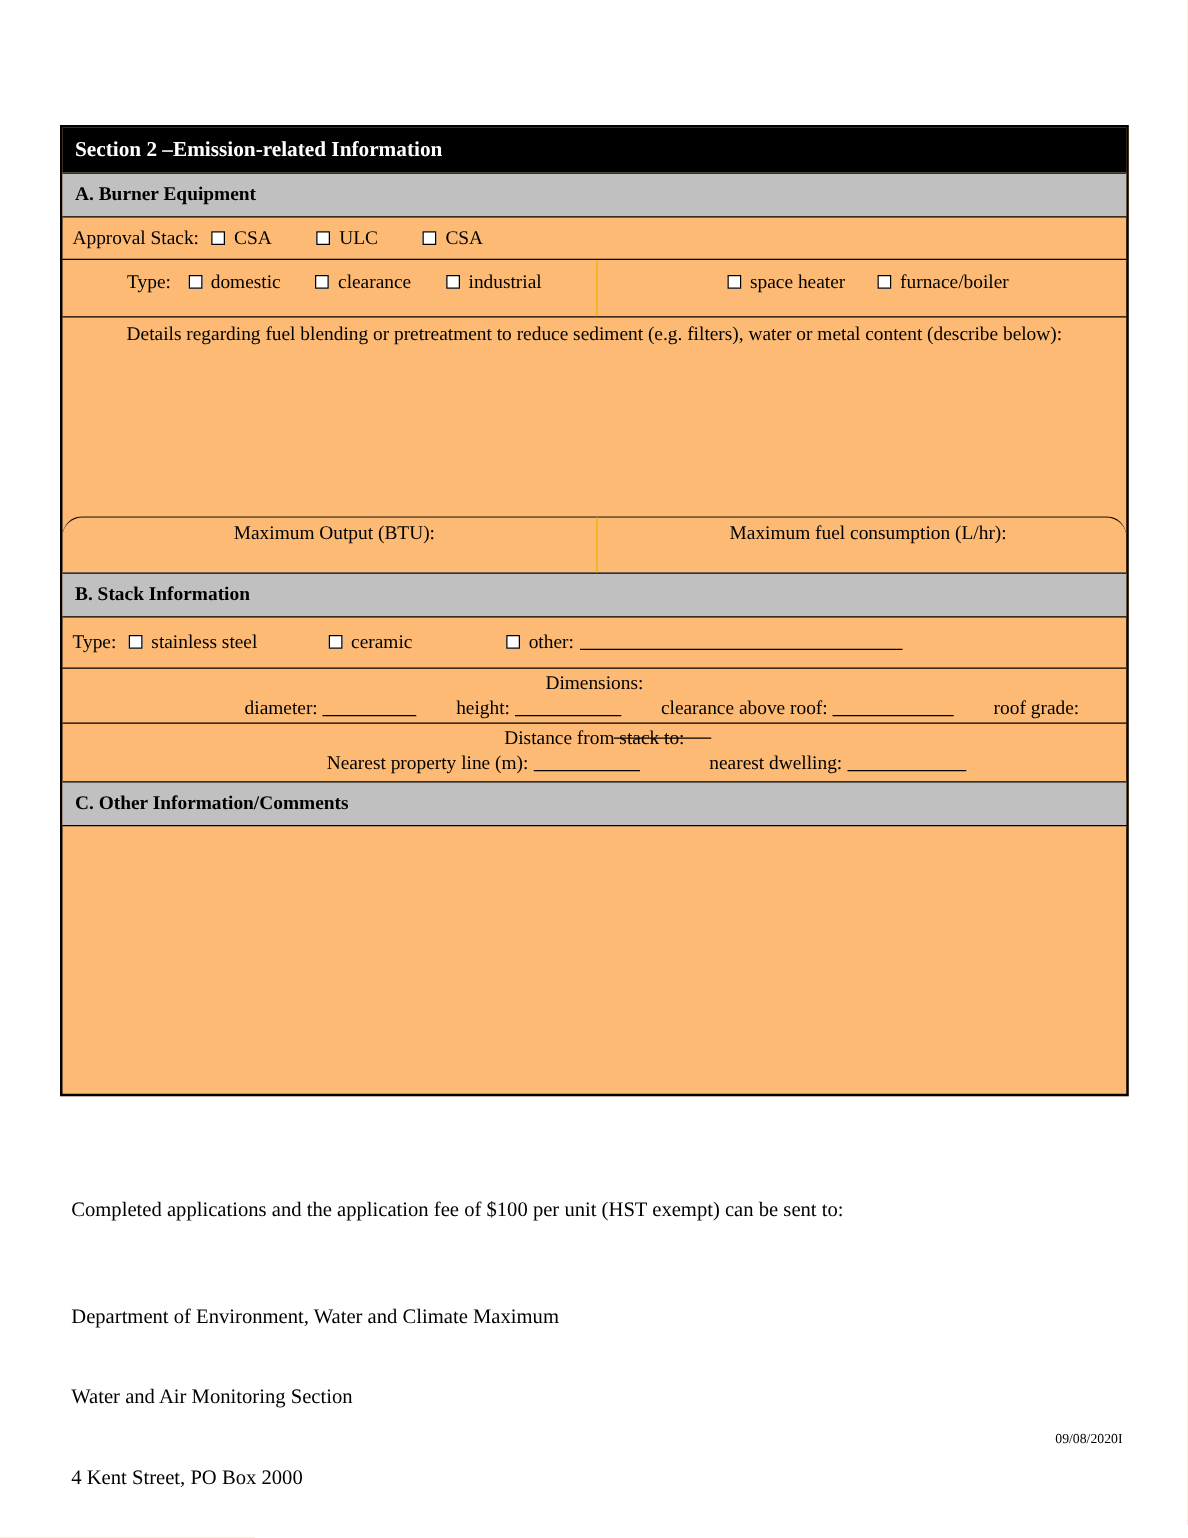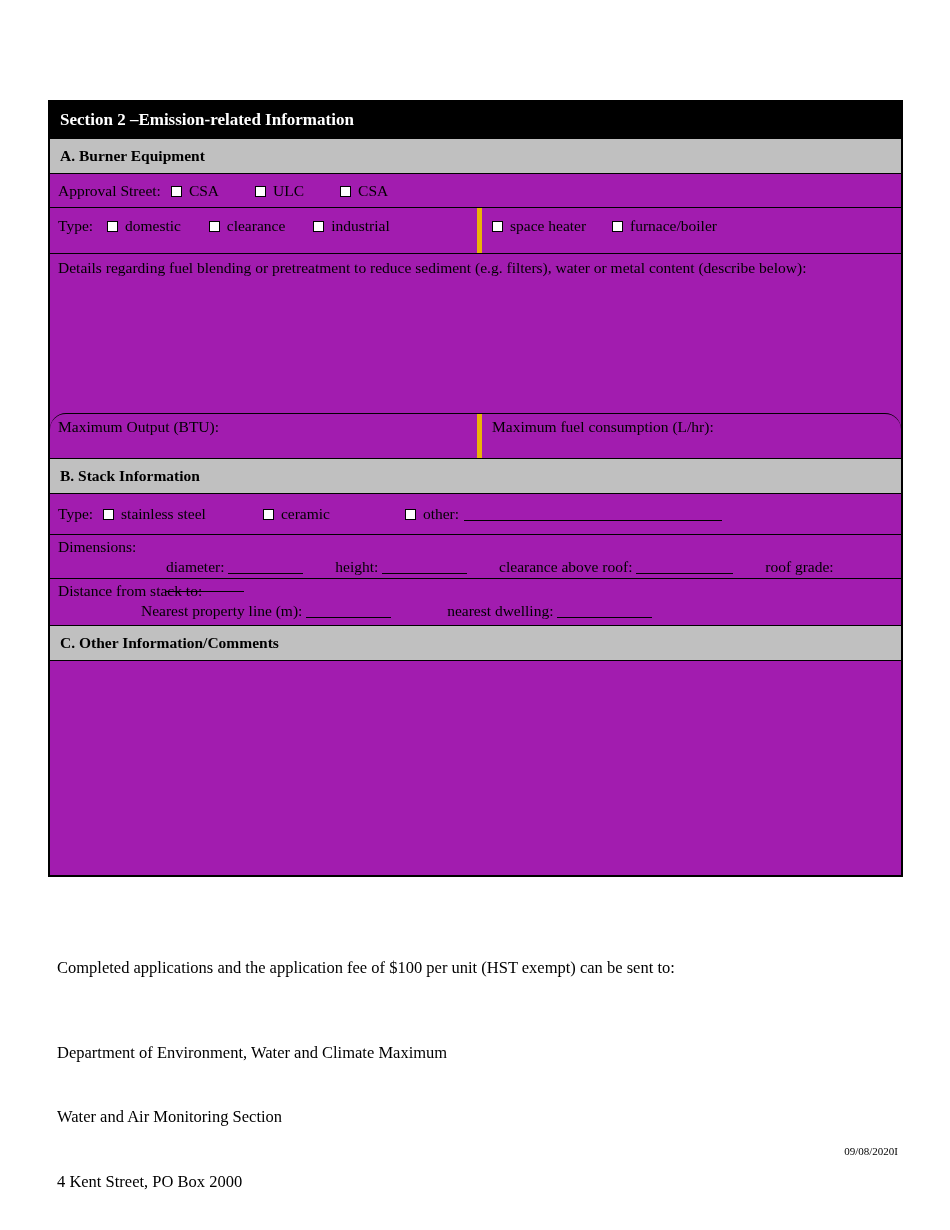--- a/index.html
+++ b/index.html
@@ -17,7 +17,8 @@
   .tbl {
     position: absolute; left: 48px; top: 100px; width: 855px;
     border: 2px solid #000;
-    background: #a21caf;
+    background: #fdba74;
+    text-align: center;
   }
   .row { border-top: 1px solid #000; font-size: 15.5px; }
   .row:first-child { border-top: none; }

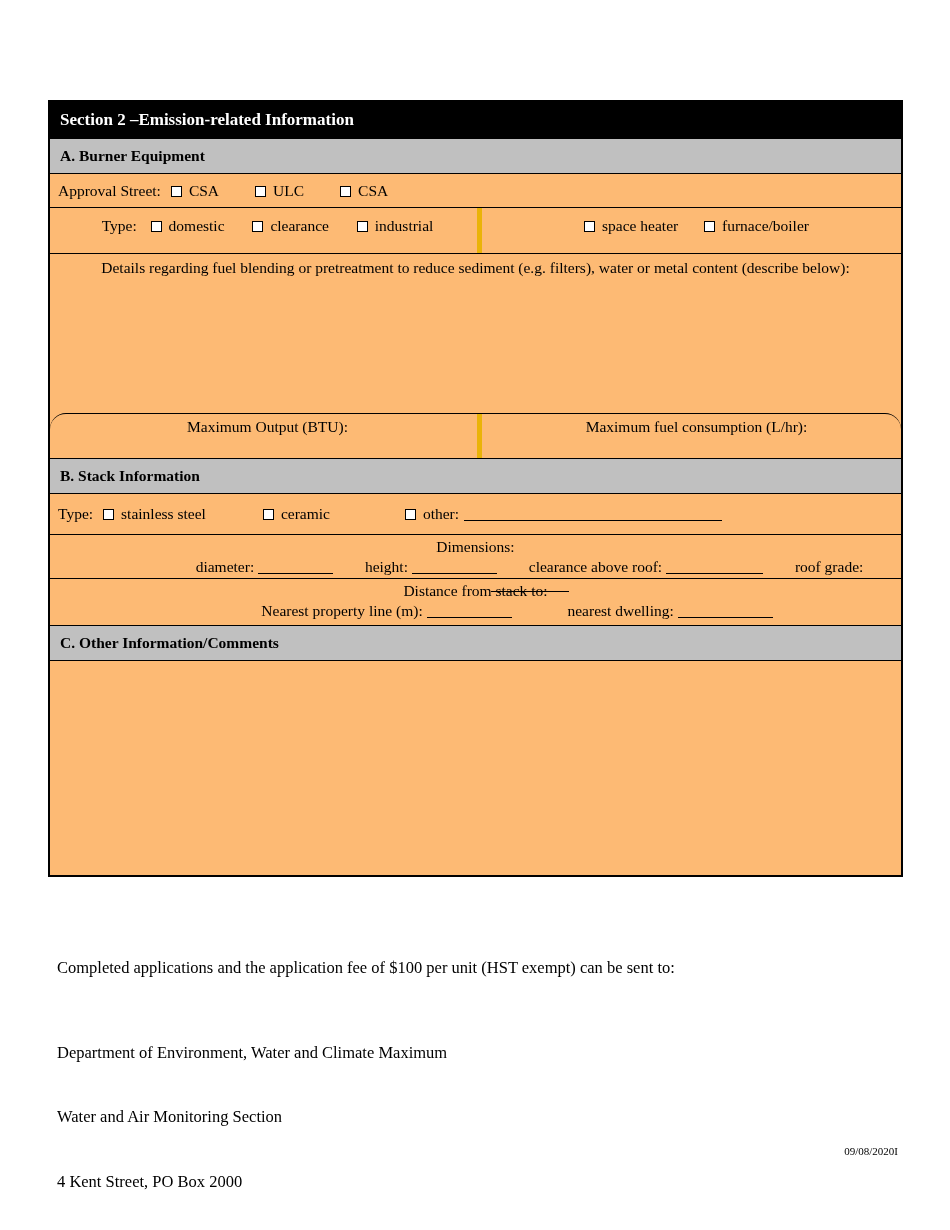--- a/index.html
+++ b/index.html
@@ -109,7 +109,7 @@
     </div>
 
     <div class="row r-approval">
-      <span>Approval Street:</span>
+      <span>Approval Stack:</span>
       <span class="opt ml10">
         <span class="cb"></span><span>CSA</span>
       </span>

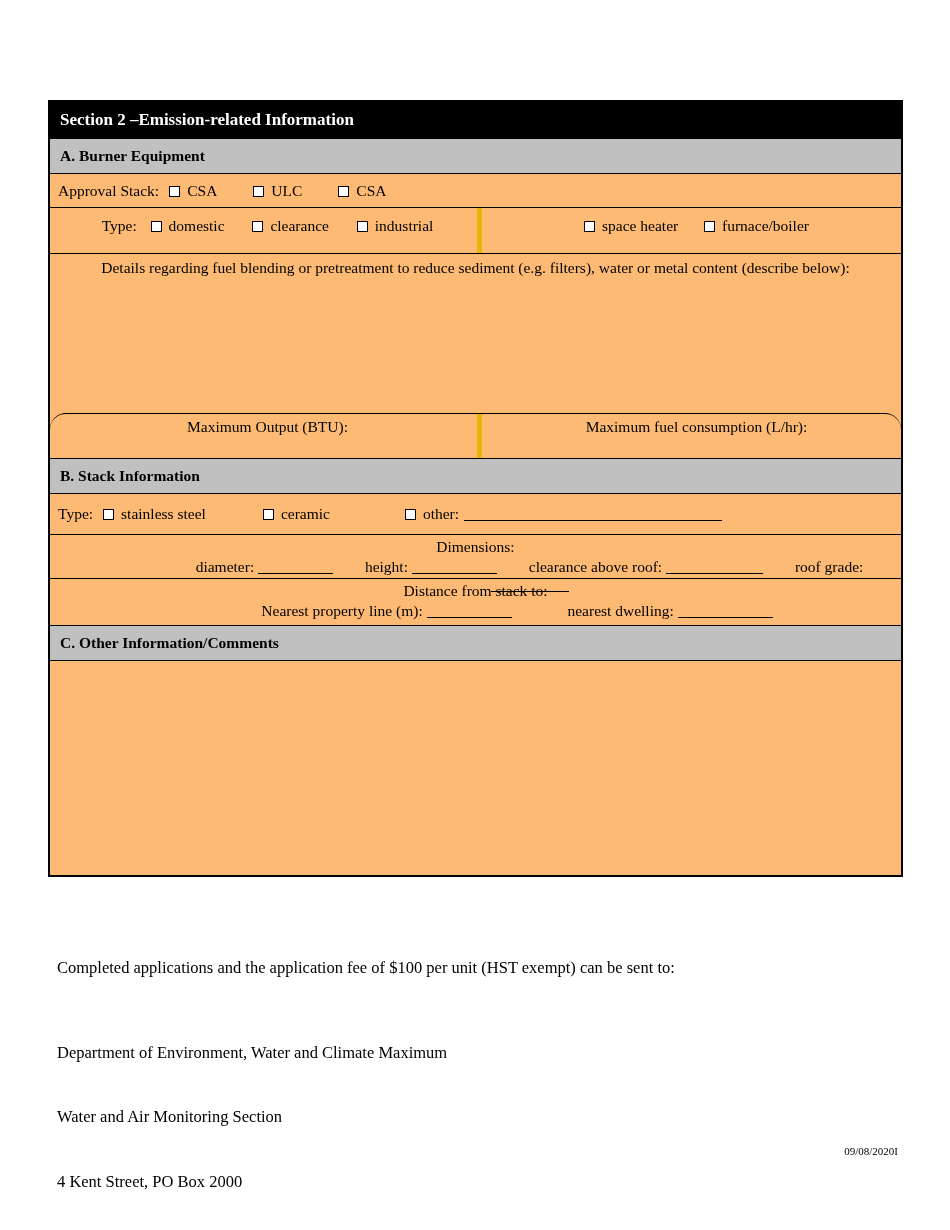--- a/index.html
+++ b/index.html
@@ -41,7 +41,7 @@
   .r-type { height: 46px; }
   .r-type .cell { padding-top: 9px; }
   .cell-l { width: 427px; padding-left: 8px; }
-  .cell-r { flex: 1; border-left: 5px solid #eab308; padding-left: 10px; }
+  .cell-r { flex: 1; border-left: 1px solid #eab308; padding-left: 10px; }
   .r-details { height: 160px; padding: 5px 8px; }
   .r-max { height: 45px; border-radius: 16px; }
   .r-max .cell { padding-top: 4px; }

